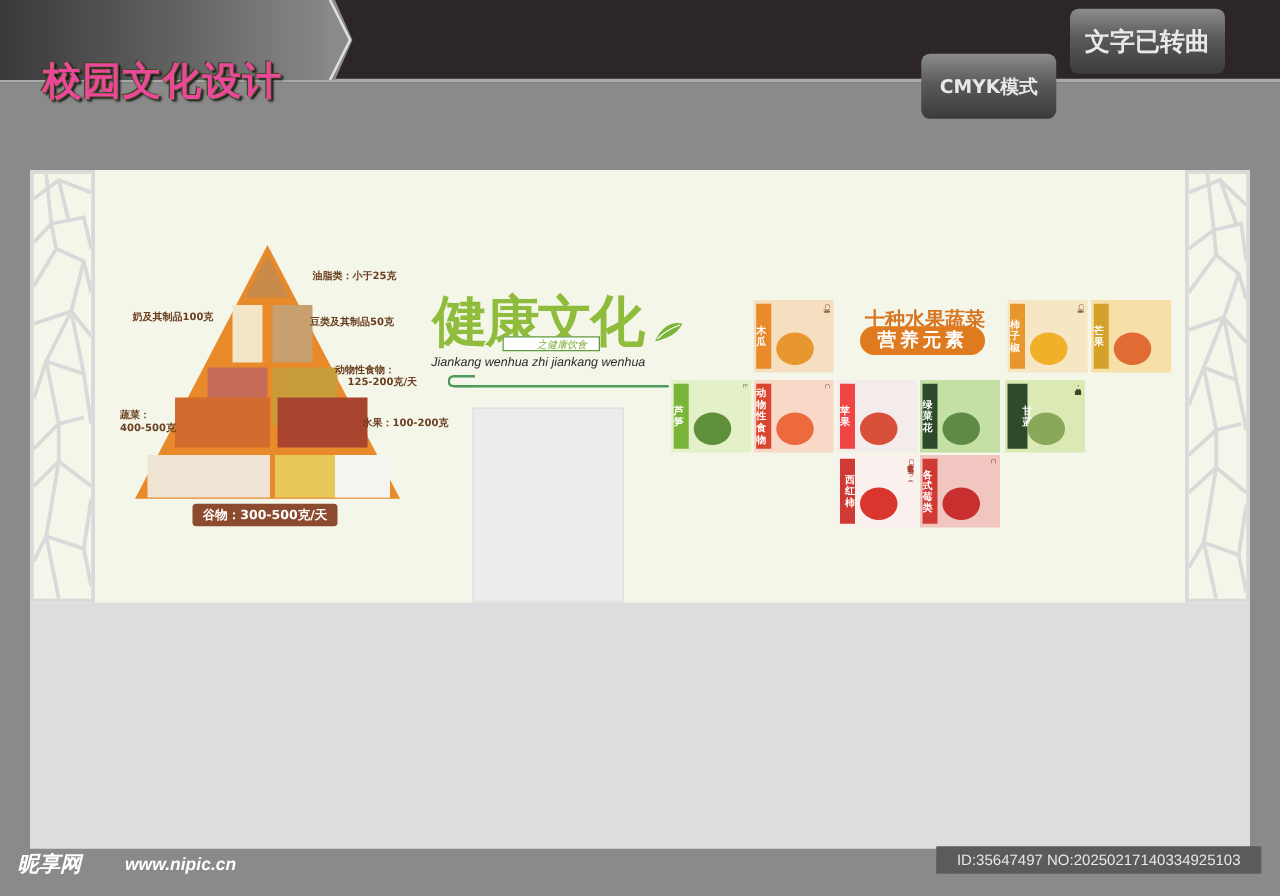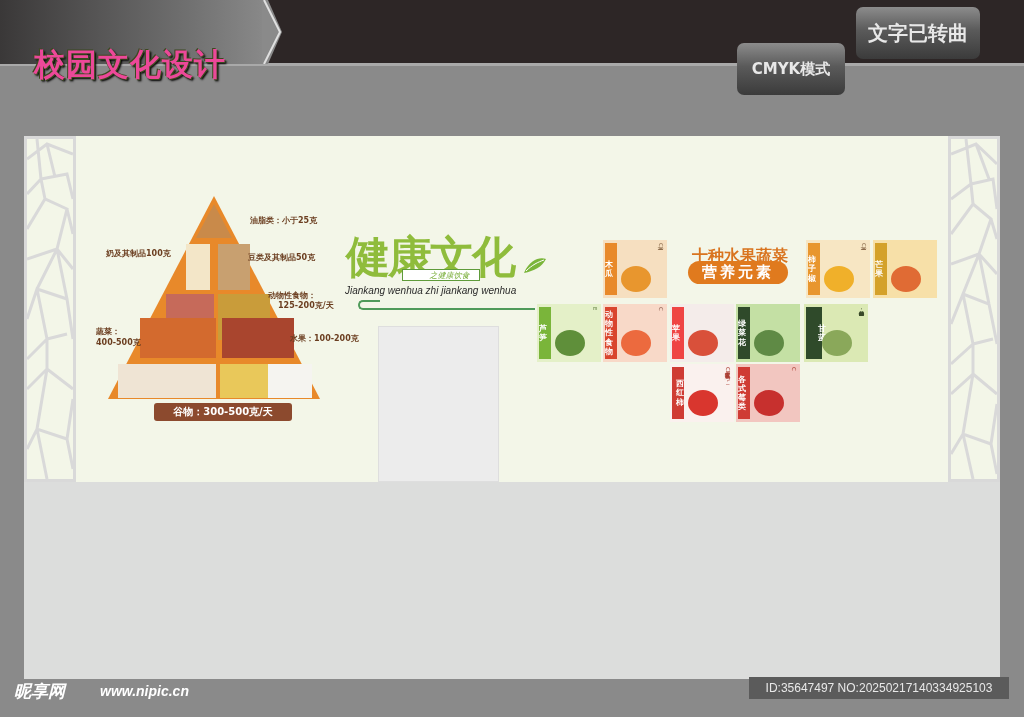--- a/index.html
+++ b/index.html
@@ -21,7 +21,7 @@
 .door{position:absolute;left:378px;top:326px;width:121px;height:156px;background:#ececec;border:1px solid #dedede;}
 .pyr{position:absolute;left:108px;top:196px;}
 .pyr-label{position:absolute;font-size:8px;font-weight:bold;color:#6b3e20;white-space:nowrap;line-height:1.25;}
-.grain-tag{position:absolute;left:154px;top:403px;width:138px;height:18px;background:#8c4a2e;border-radius:3px;color:#fff;font-size:10px;font-weight:bold;display:flex;align-items:center;justify-content:center;}
+.grain-tag{position:absolute;left:154px;top:403px;width:116px;height:18px;background:#8c4a2e;border-radius:3px;color:#fff;font-size:10px;font-weight:bold;display:flex;align-items:center;justify-content:center;}
 .title-main{position:absolute;left:346px;top:228px;font-size:44px;font-weight:bold;color:#8fbc3c;letter-spacing:-2px;font-family:"DejaVu Sans",sans-serif;}
 .title-sub{position:absolute;left:402px;top:269px;width:78px;height:12px;border:1px solid #5f9b3a;background:#fff;color:#7aae3a;font-size:8px;font-style:italic;font-weight:normal;display:flex;align-items:center;justify-content:center;padding-left:17px;}
 .title-pinyin{position:absolute;left:345px;top:285px;font-size:10px;font-style:italic;color:#2a2a2a;font-family:"Liberation Sans",sans-serif;}

